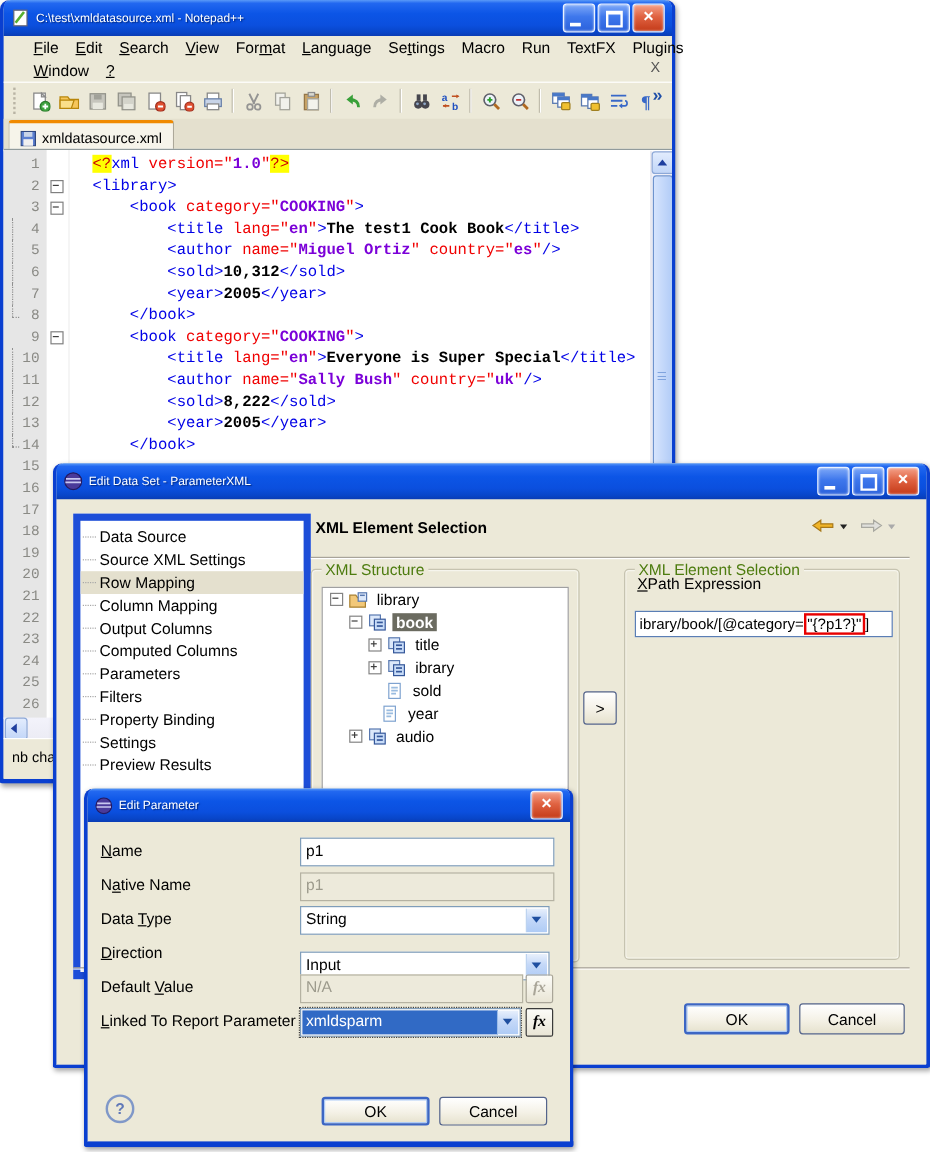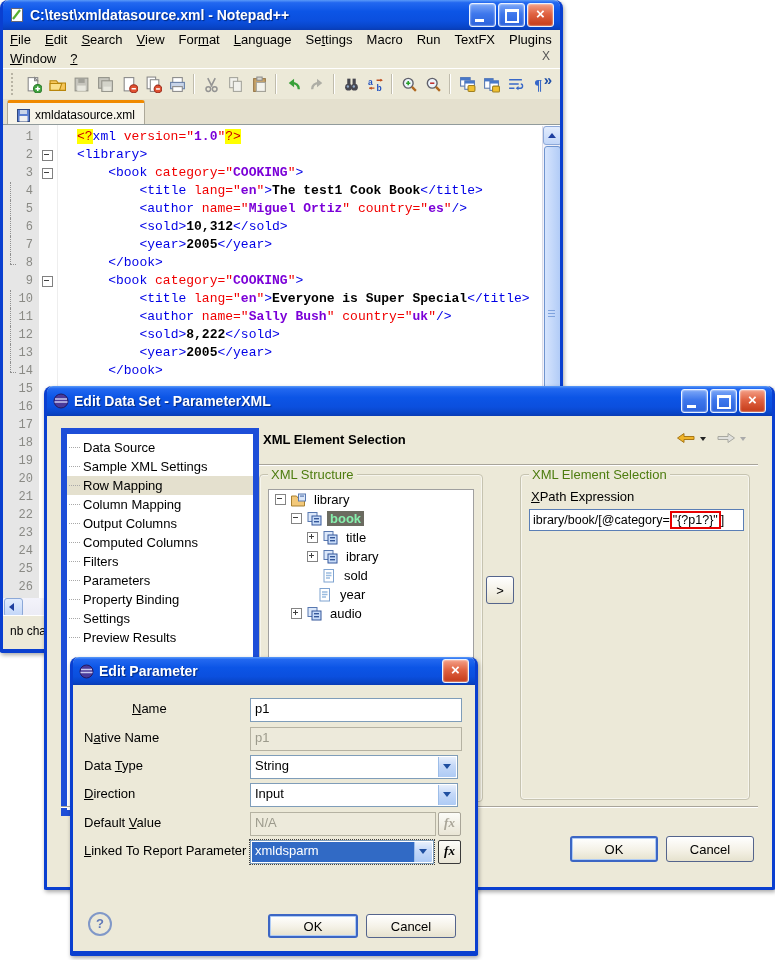--- a/index.html
+++ b/index.html
@@ -13,7 +13,7 @@
   .titlebar{height:30px;border-radius:6px 6px 0 0;position:relative;display:flex;align-items:center;
     background:linear-gradient(180deg,#5A9AF8 0%,#2268F0 9%,#0C55E6 38%,#0B4FDE 70%,#0845C8 90%,#0A3CB4 100%);
     padding:0 6px;gap:5px;}
-  .titlebar .tb-title{color:#fff;font-weight:bold;font-size:14px;text-shadow:1px 1px 1px #00287E;
+  .titlebar .tb-title{color:#fff;font-weight:normal;font-size:10px;text-shadow:1px 1px 1px #00287E;
     white-space:nowrap;overflow:hidden;flex:1;}
   .capbtns{display:flex;gap:2px;}
   .capbtn{width:25px;height:22px;border-radius:3px;border:1px solid #EAF2FF;position:relative;

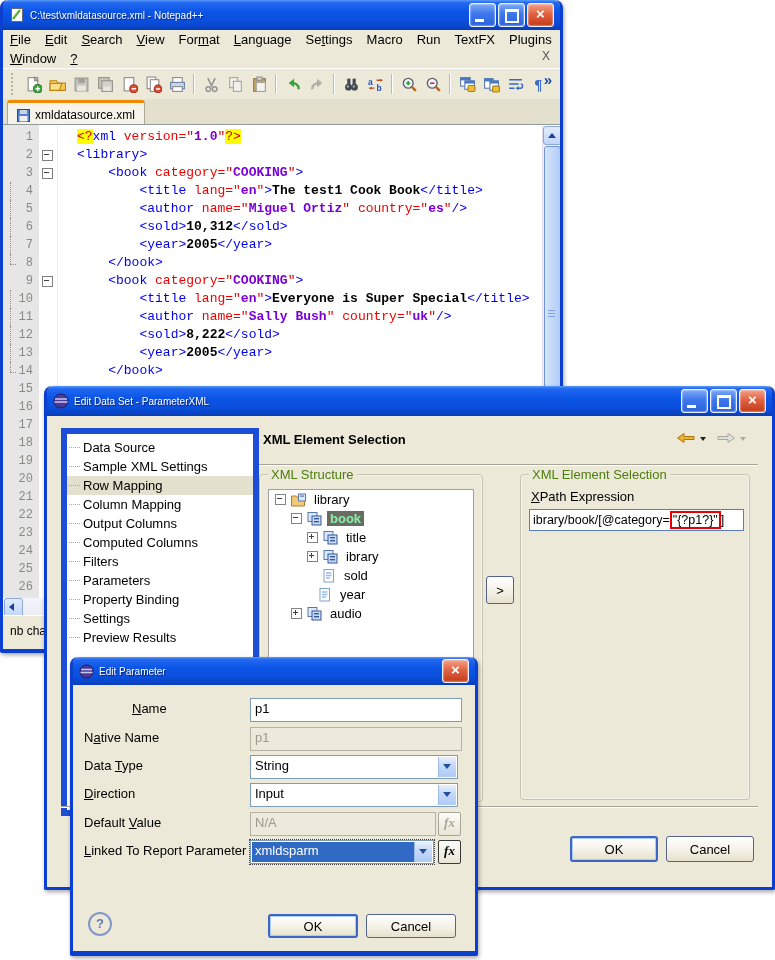--- a/index.html
+++ b/index.html
@@ -26,7 +26,7 @@
 
   
   #npp{left:0;top:0;width:557px;height:649px;}
-  .menubar{display:flex;align-items:center;height:19px;padding-left:0;position:relative;}
+  .menubar{display:flex;align-items:center;height:19px;padding-left:18px;position:relative;}
   .menu-item{padding:0 7px;white-space:nowrap;}
   #menu-x{position:absolute;right:10px;top:0;color:#555;font-size:12px;}
   .u{text-decoration:underline;}

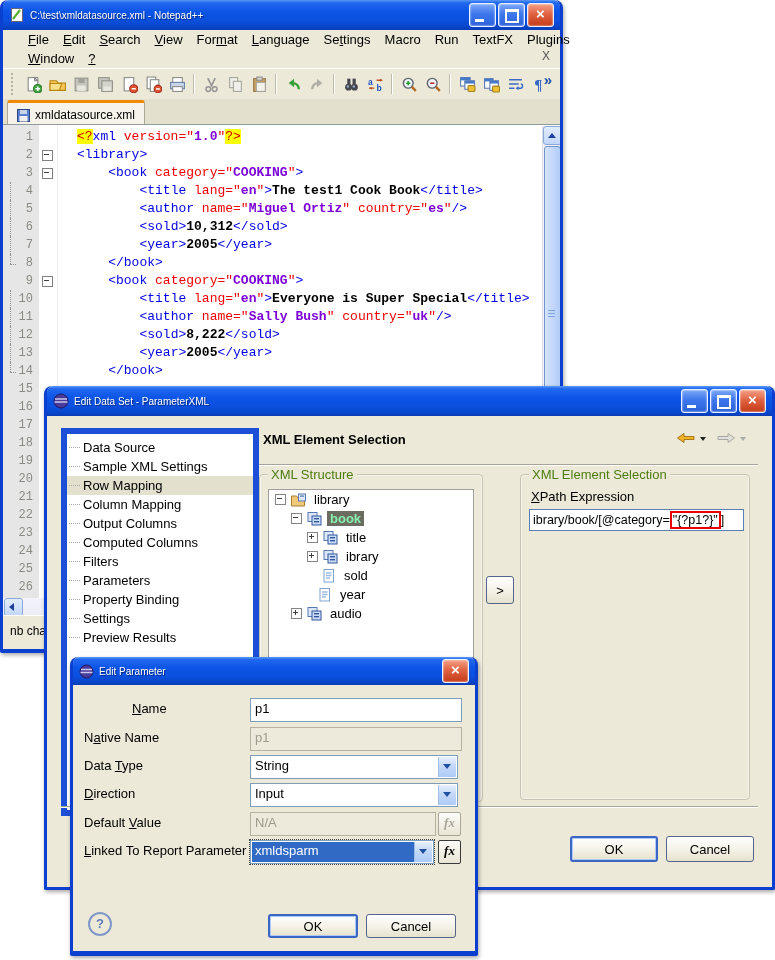--- a/index.html
+++ b/index.html
@@ -430,7 +430,7 @@
     <div class="body">
       <div class="navlist" id="ds-nav">
           <div class="nav-item">Data Source</div>
-          <div class="nav-item">Sample XML Settings</div>
+          <div class="nav-item">Source XML Settings</div>
           <div class="nav-item sel">Row Mapping</div>
           <div class="nav-item">Column Mapping</div>
           <div class="nav-item">Output Columns</div>

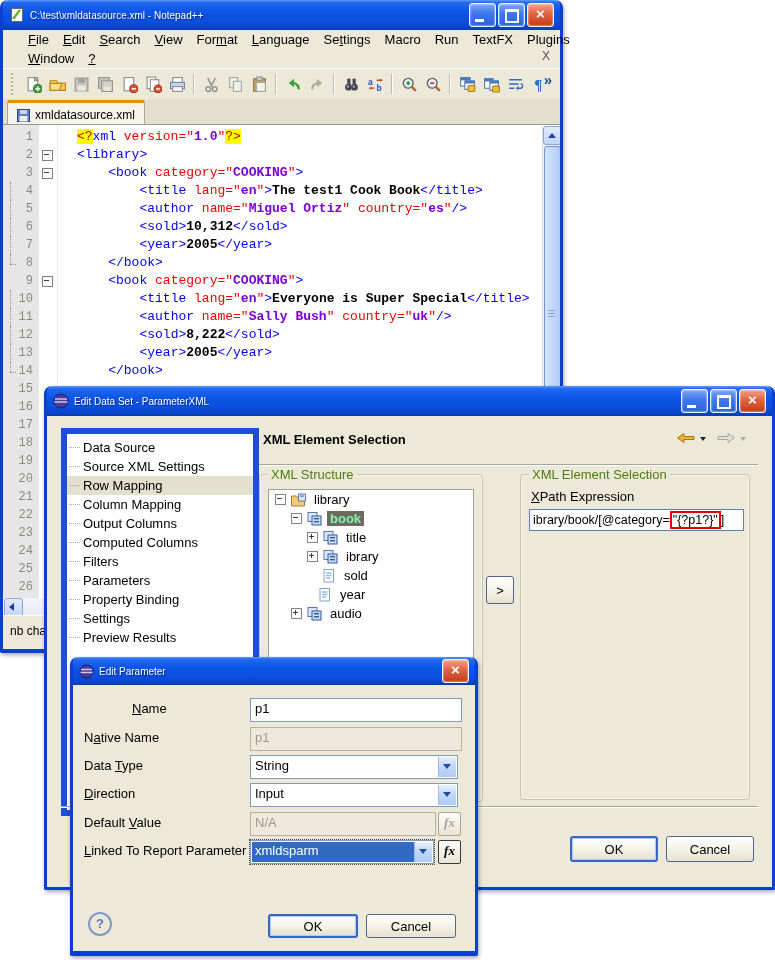--- a/index.html
+++ b/index.html
@@ -115,7 +115,7 @@
   .xp-btn{border:1px solid #54648C;border-radius:3px;background:linear-gradient(180deg,#FFFFFF,#F4F1E6 55%,#E6E2CE);
     font-family:"Liberation Sans",sans-serif;font-size:13px;text-align:center;color:#000;}
   .xp-btn.default{border:2px solid #3C66C4;box-shadow:inset 0 0 0 1px #AECBF5;}
-  .xpath-label{position:absolute;left:10px;top:14px;}
+  .xpath-label{position:absolute;left:10px;top:4px;}
   .xpath-field{position:absolute;left:8px;top:34px;width:210px;height:20px;background:#fff;border:1px solid #5A7EB5;
     line-height:20px;padding-left:3px;font-size:12.5px;white-space:nowrap;overflow:hidden;}
   .xpath-red{border:2px solid #E80000;padding:0 1px;}

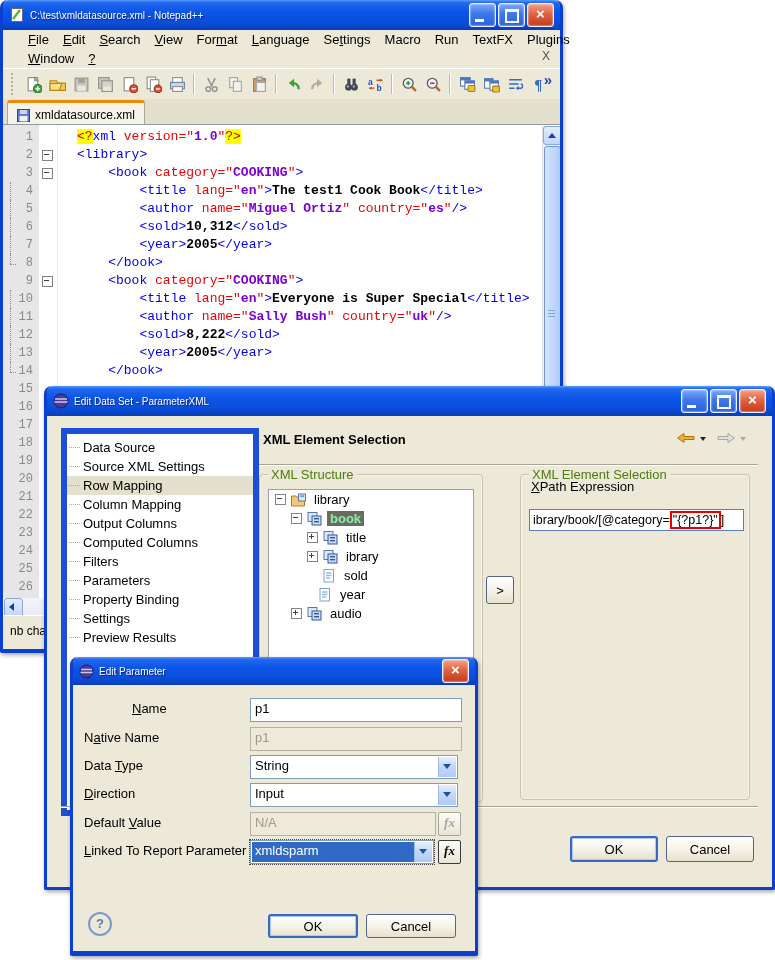--- a/index.html
+++ b/index.html
@@ -110,7 +110,7 @@
   .tree-icon{width:17px;height:16px;flex:none;margin-right:4px;}
   .tree-icon svg{width:17px;height:16px;}
   .tree-label{padding:0 3px;white-space:nowrap;}
-  .tree-row.sel .tree-label{background:#6B6B60;color:#86efac;font-weight:bold;}
+  .tree-row.sel .tree-label{background:#6B6B60;color:#ffffff;font-weight:bold;}
   #move-btn{position:absolute;left:439px;top:160px;width:28px;height:28px;}
   .xp-btn{border:1px solid #54648C;border-radius:3px;background:linear-gradient(180deg,#FFFFFF,#F4F1E6 55%,#E6E2CE);
     font-family:"Liberation Sans",sans-serif;font-size:13px;text-align:center;color:#000;}

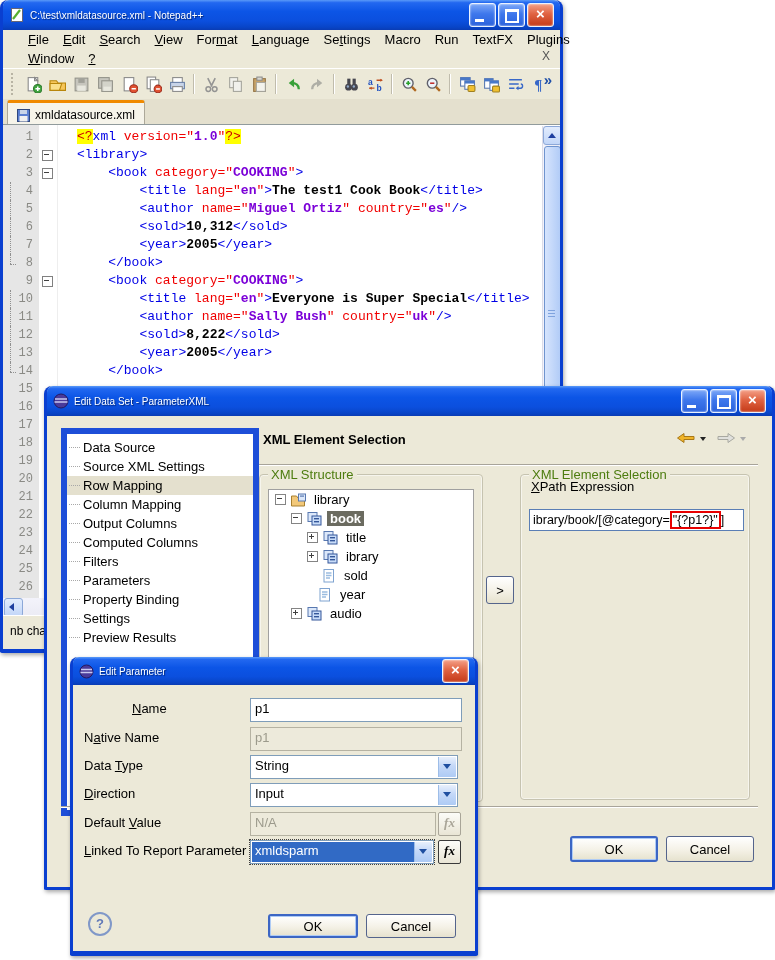--- a/index.html
+++ b/index.html
@@ -435,8 +435,8 @@
           <div class="nav-item">Column Mapping</div>
           <div class="nav-item">Output Columns</div>
           <div class="nav-item">Computed Columns</div>
+          <div class="nav-item">Parameters</div>
           <div class="nav-item">Filters</div>
-          <div class="nav-item">Parameters</div>
           <div class="nav-item">Property Binding</div>
           <div class="nav-item">Settings</div>
           <div class="nav-item">Preview Results</div>

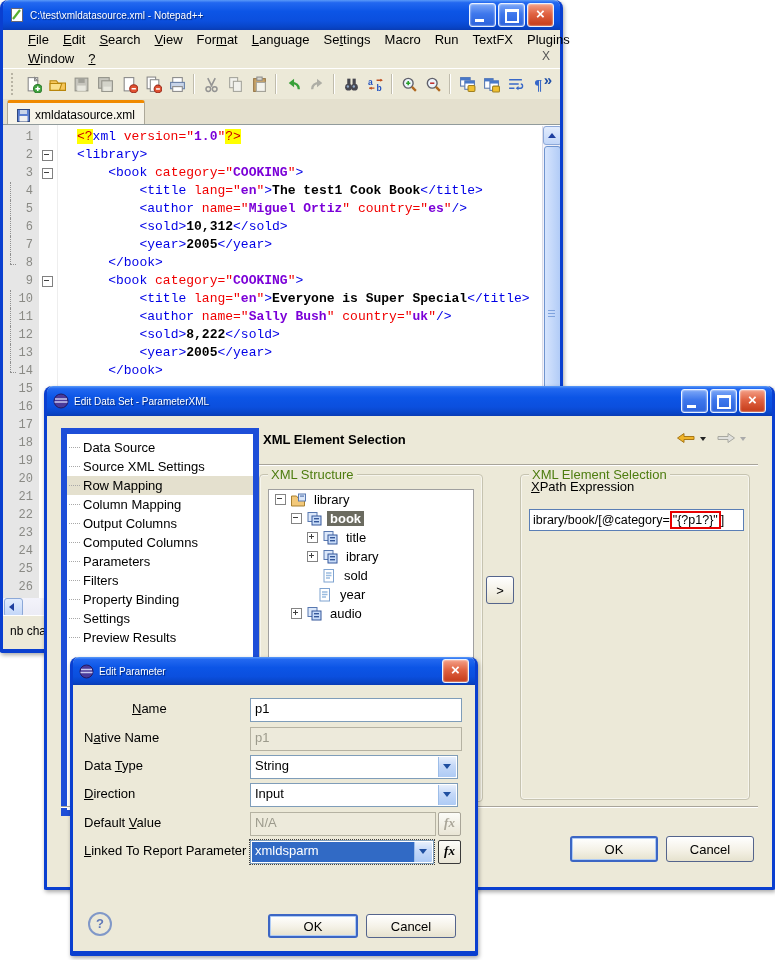--- a/index.html
+++ b/index.html
@@ -562,7 +562,7 @@
       <div class="help-circle">?</div>
       <button class="xp-btn default" id="ep-ok">OK</button>
       <button class="xp-btn" id="ep-cancel">Cancel</button>
-    <div class="ep-label" style="top: 13px; margin-left: 48px;"><span class="u">N</span>ame</div>
+    <div class="ep-label" style="top: 13px;"><span class="u">N</span>ame</div>
         <div class="xp-field" style="top: 13px; left: 177px; width: 206px;">p1</div>
         <div class="ep-label" style="top: 42px;">N<span class="u">a</span>tive Name</div>
         <div class="xp-field disabled" style="top: 42px; left: 177px; width: 206px;">p1</div>

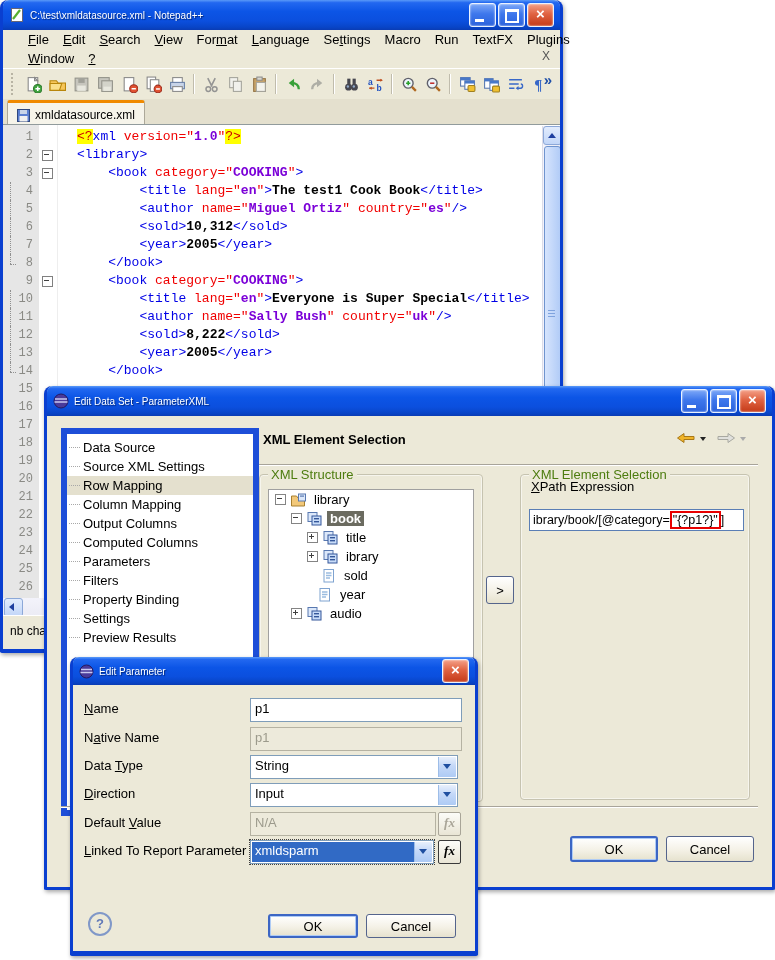--- a/index.html
+++ b/index.html
@@ -572,7 +572,7 @@
           <span class="combo-arrow"></span>
         </div>
         <div class="ep-label" style="top: 98px;"><span class="u">D</span>irection</div>
-        <div class="xp-combo" style="top: 98px; left: 177px; width: 206px;">
+        <div class="xp-combo" style="top: 108px; left: 177px; width: 206px;">
           <span class="combo-text">Input</span>
           <span class="combo-arrow"></span>
         </div>

